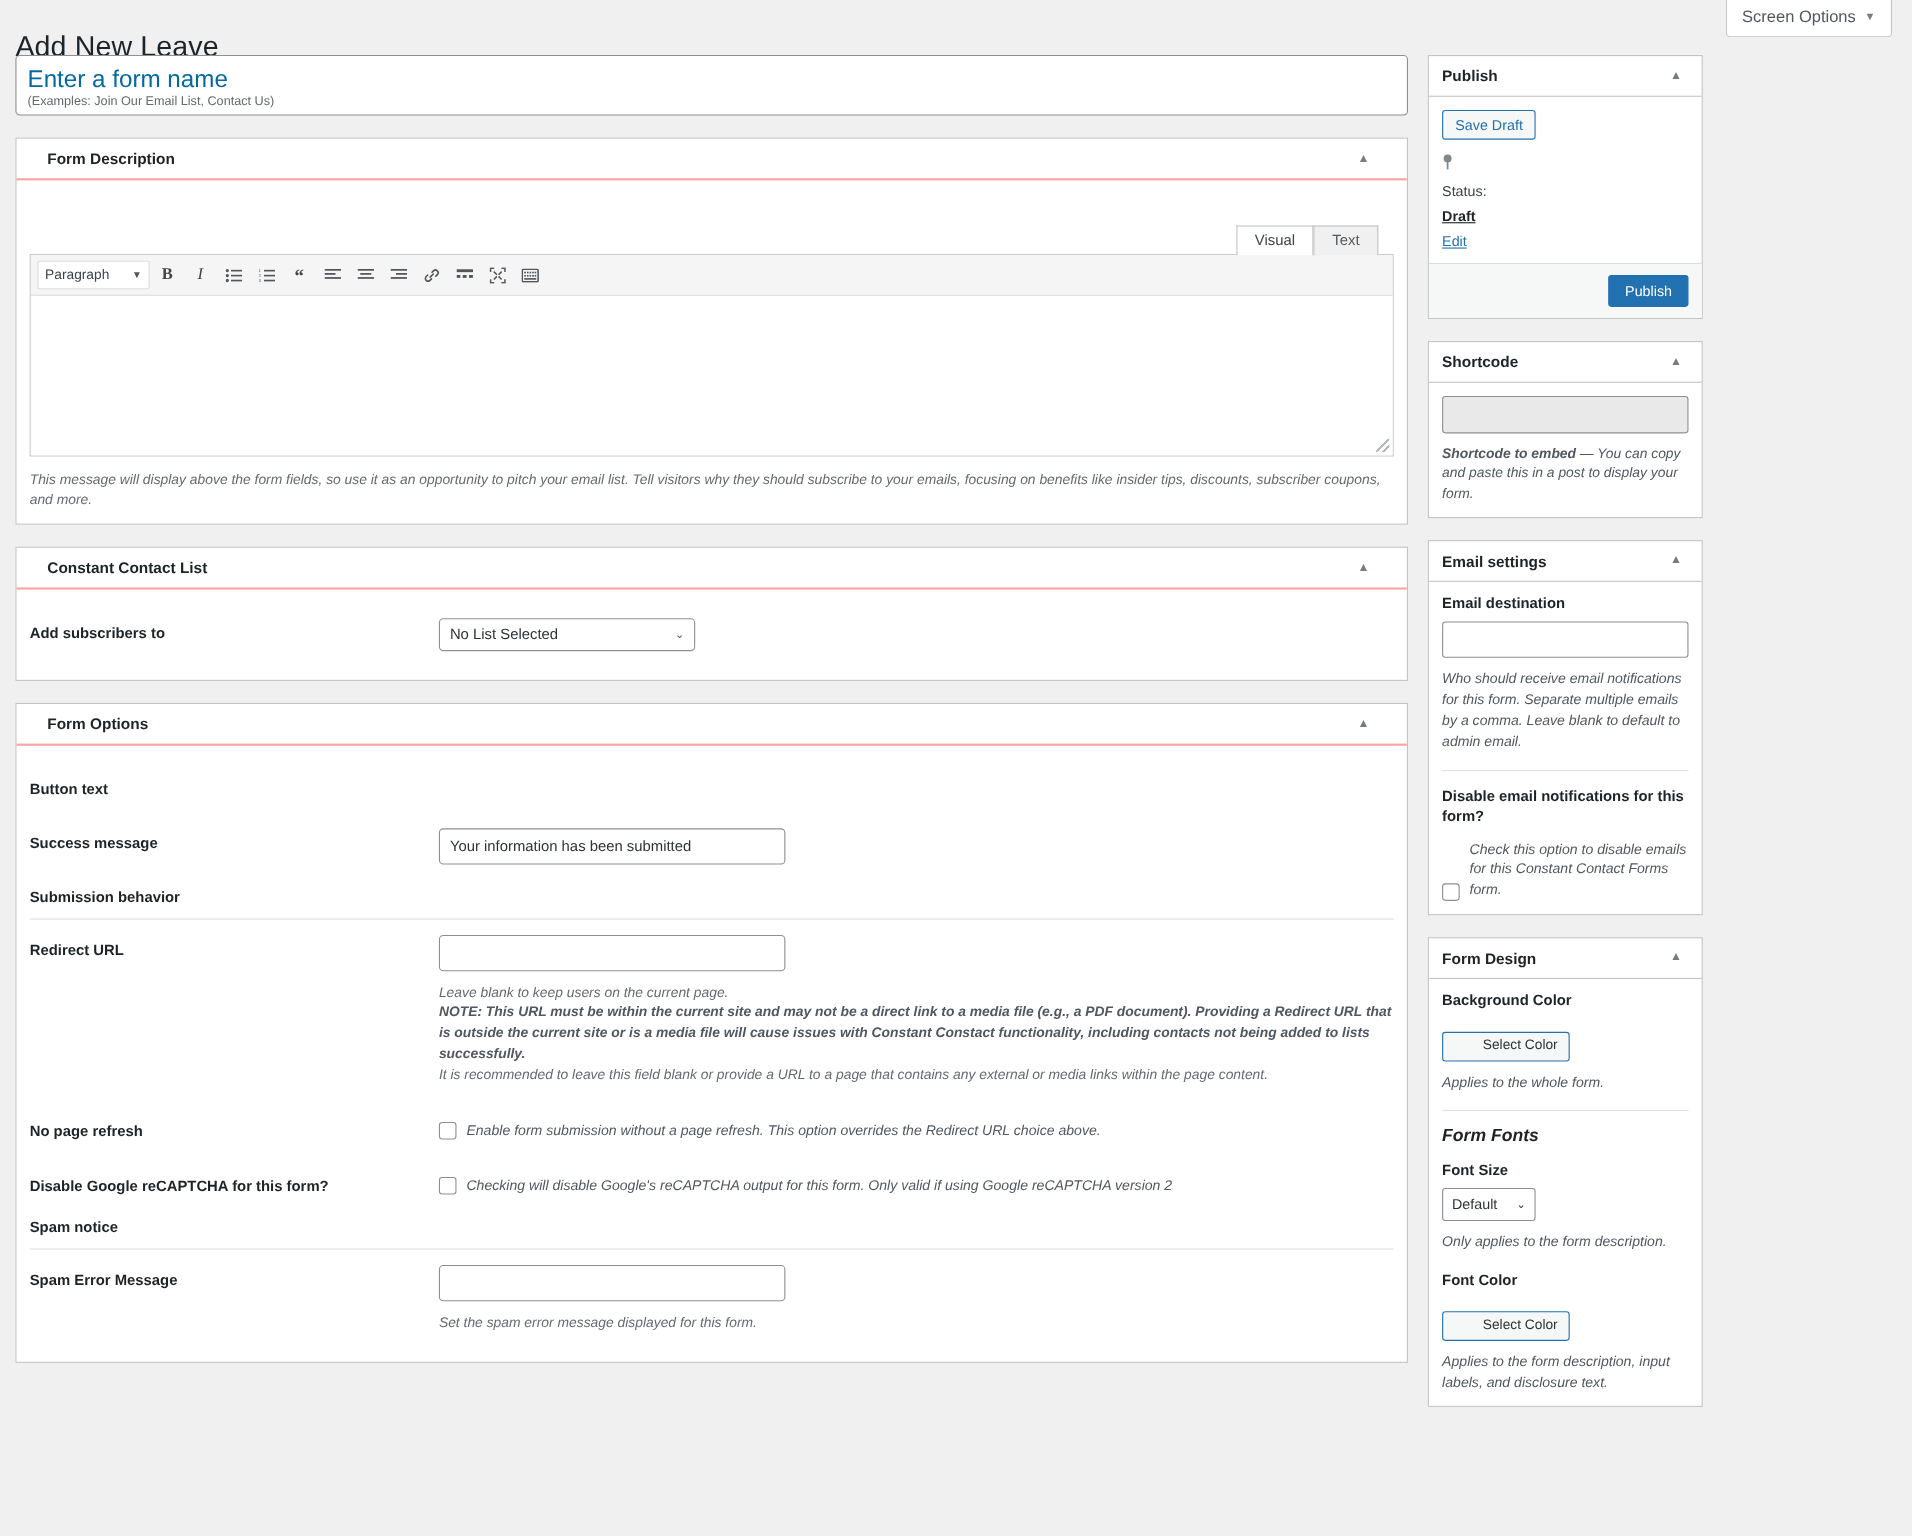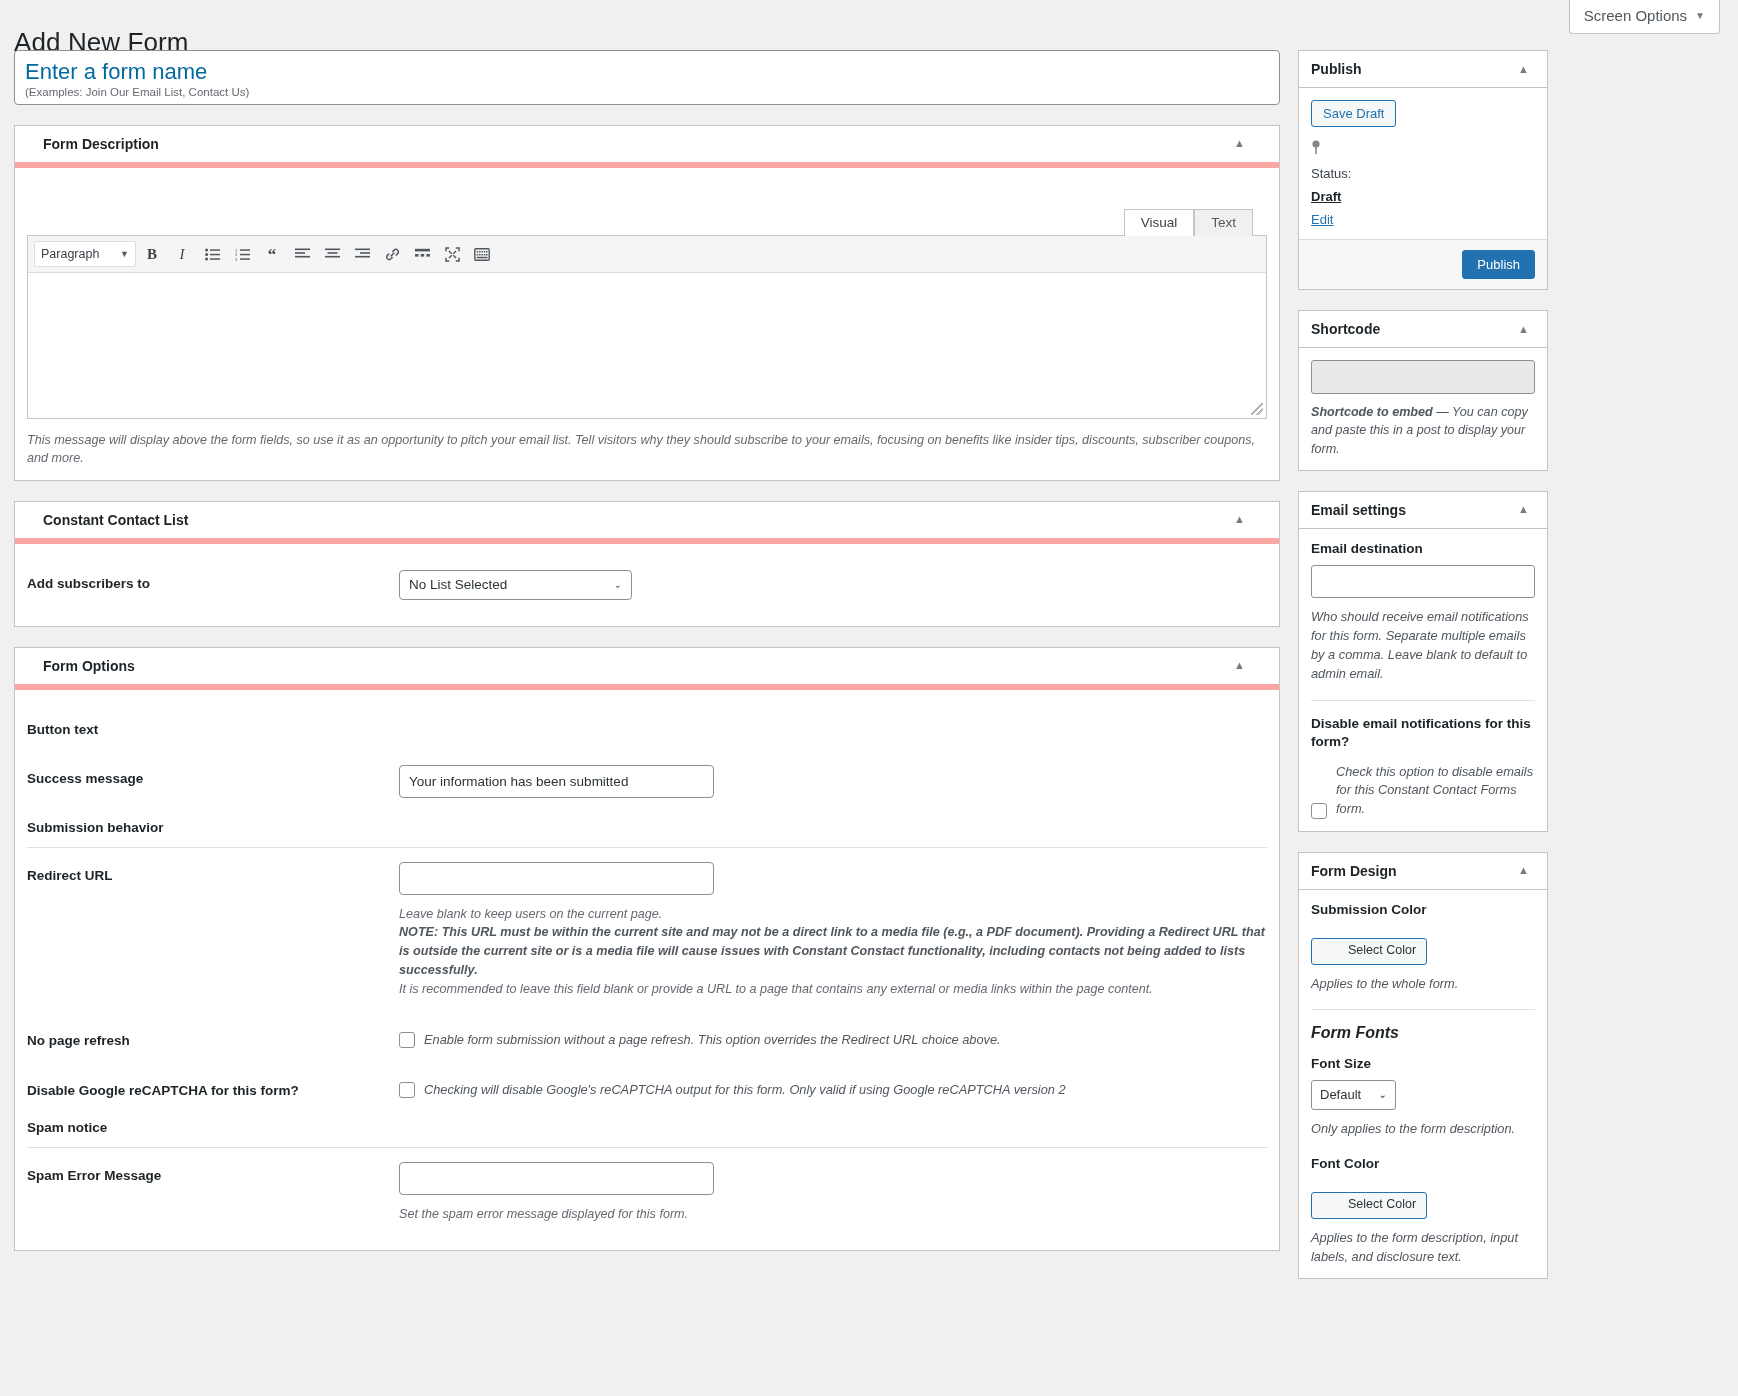--- a/index.html
+++ b/index.html
@@ -197,7 +197,7 @@
     <span class="caret">▼</span>
   </div>
 
-  <h1 class="page-title">Add New Form</h1>
+  <h1 class="page-title">Add New Leave</h1>
 
   <div class="col-main">
 

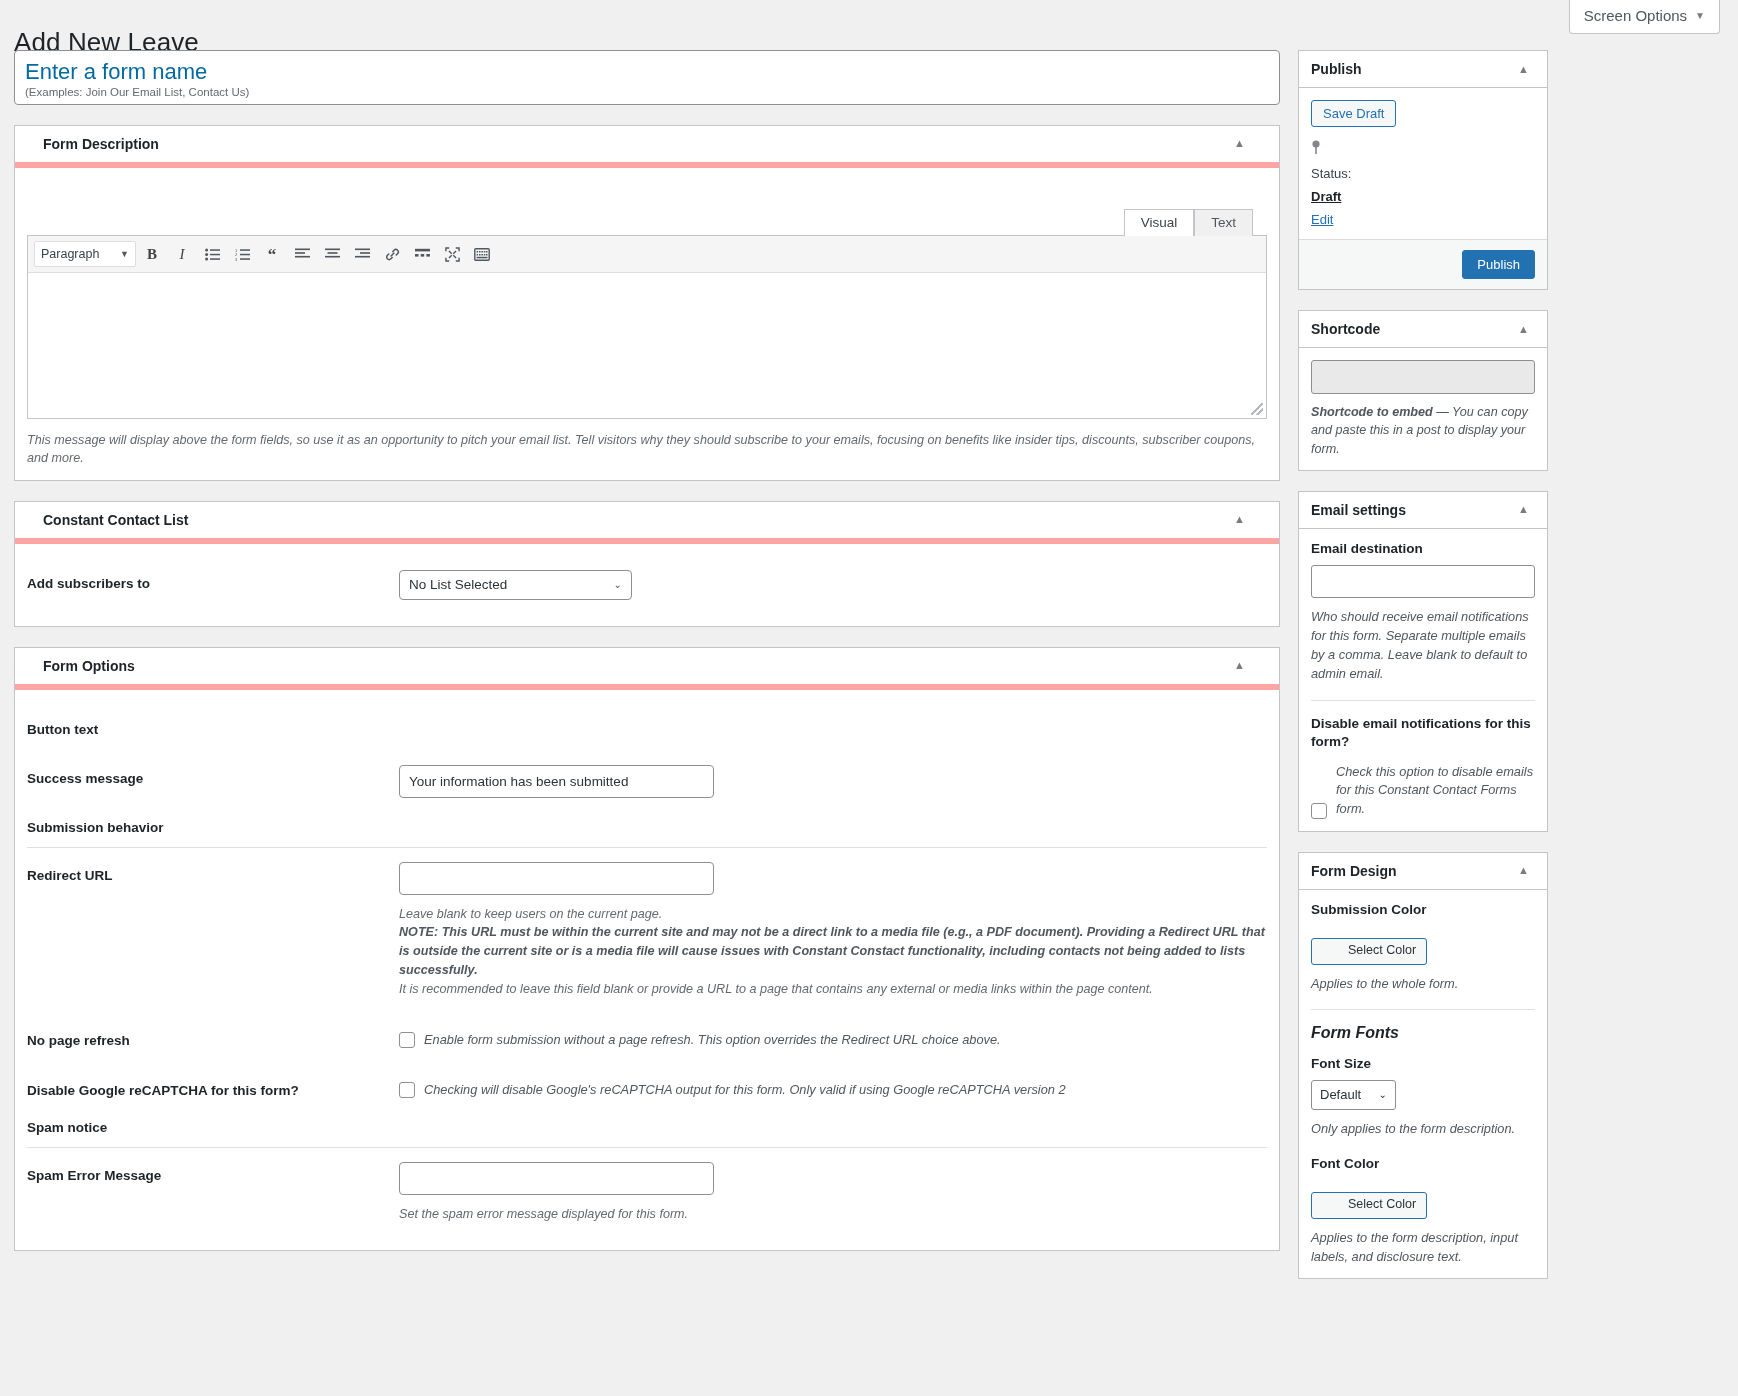--- a/index.html
+++ b/index.html
@@ -50,8 +50,8 @@
   
   .postbox { background:#fff; border:1px solid #c3c4c7; margin-top:20px; }
   .postbox-header {
-    display:flex; align-items:flex-start; justify-content:space-between;
-    border-bottom:6px solid #fca5a5; padding:10px 28px;
+    display:flex; align-items:flex-end; justify-content:space-between;
+    border-bottom:2px solid #fca5a5; padding:10px 28px;
   }
   .postbox-header h2 { margin:0; font-size:14px; font-weight:bold; color:#1d2327; }
   .toggle-ind {

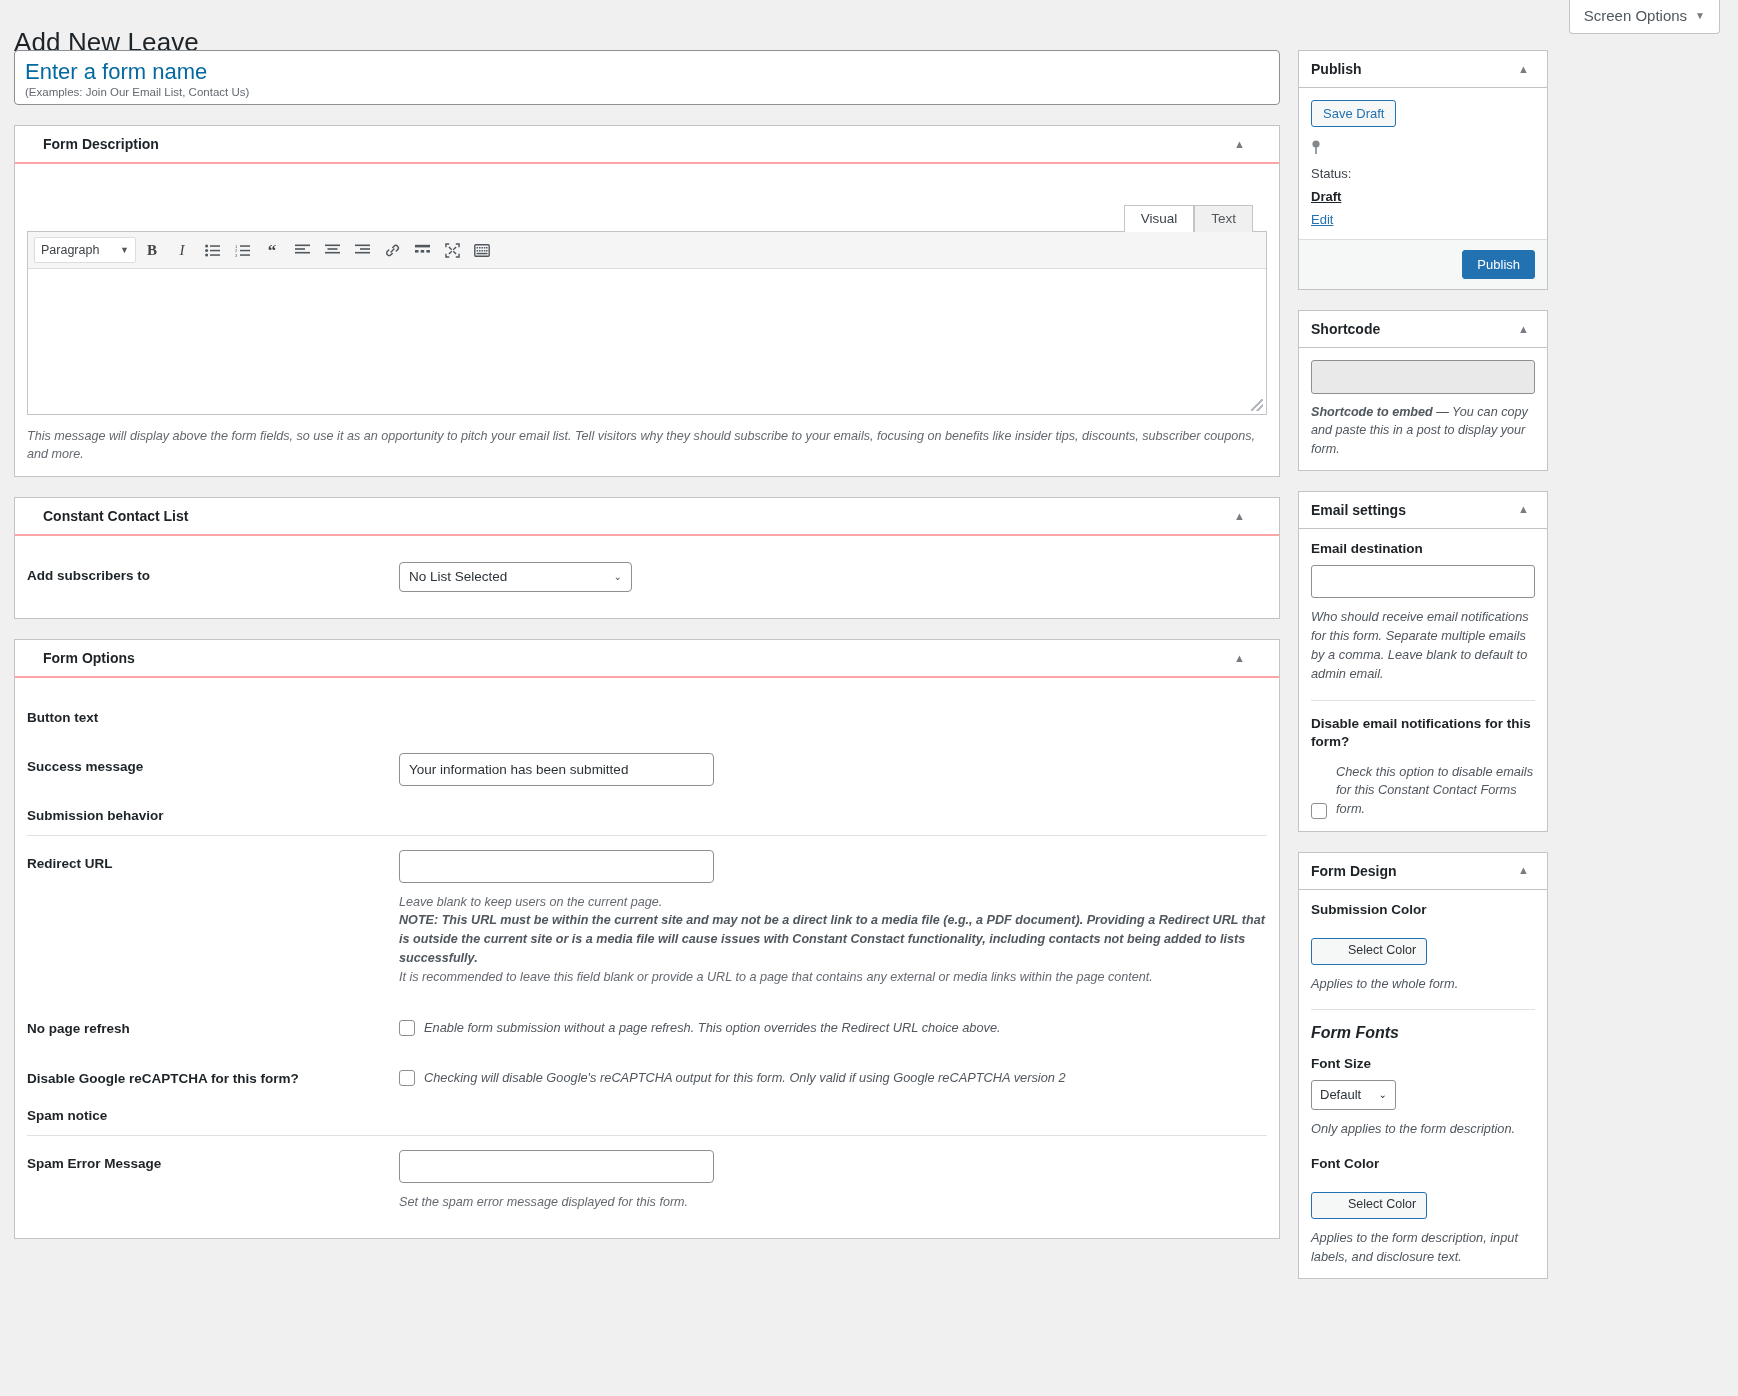--- a/index.html
+++ b/index.html
@@ -482,7 +482,7 @@
         <span class="toggle-ind">▲</span>
       </div>
       <div class="side-inside">
-        <div class="sb-label">Submission Color</div>
+        <div class="sb-label">Background Color</div>
         <div class="color-btn">
           <span class="swatch"></span>
           <span class="cl">Select Color</span>

